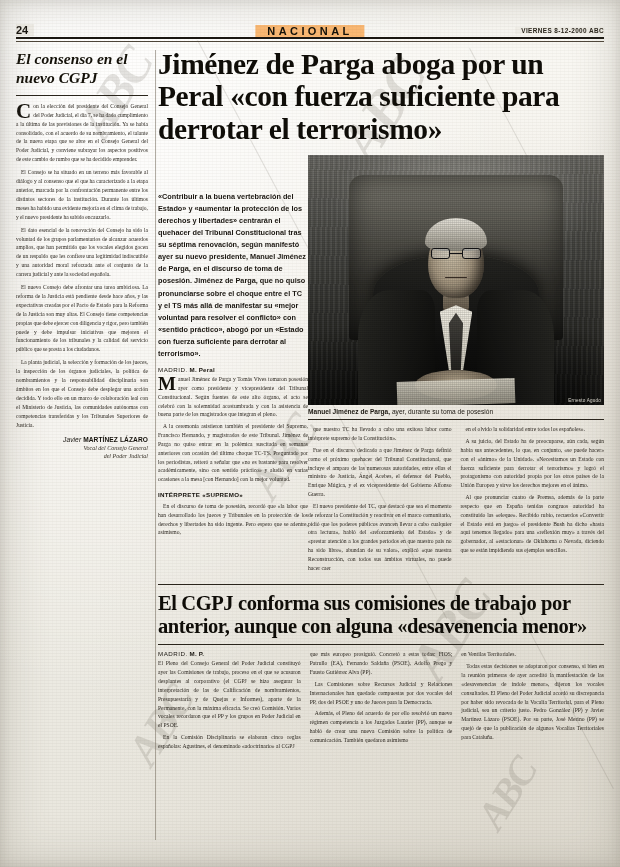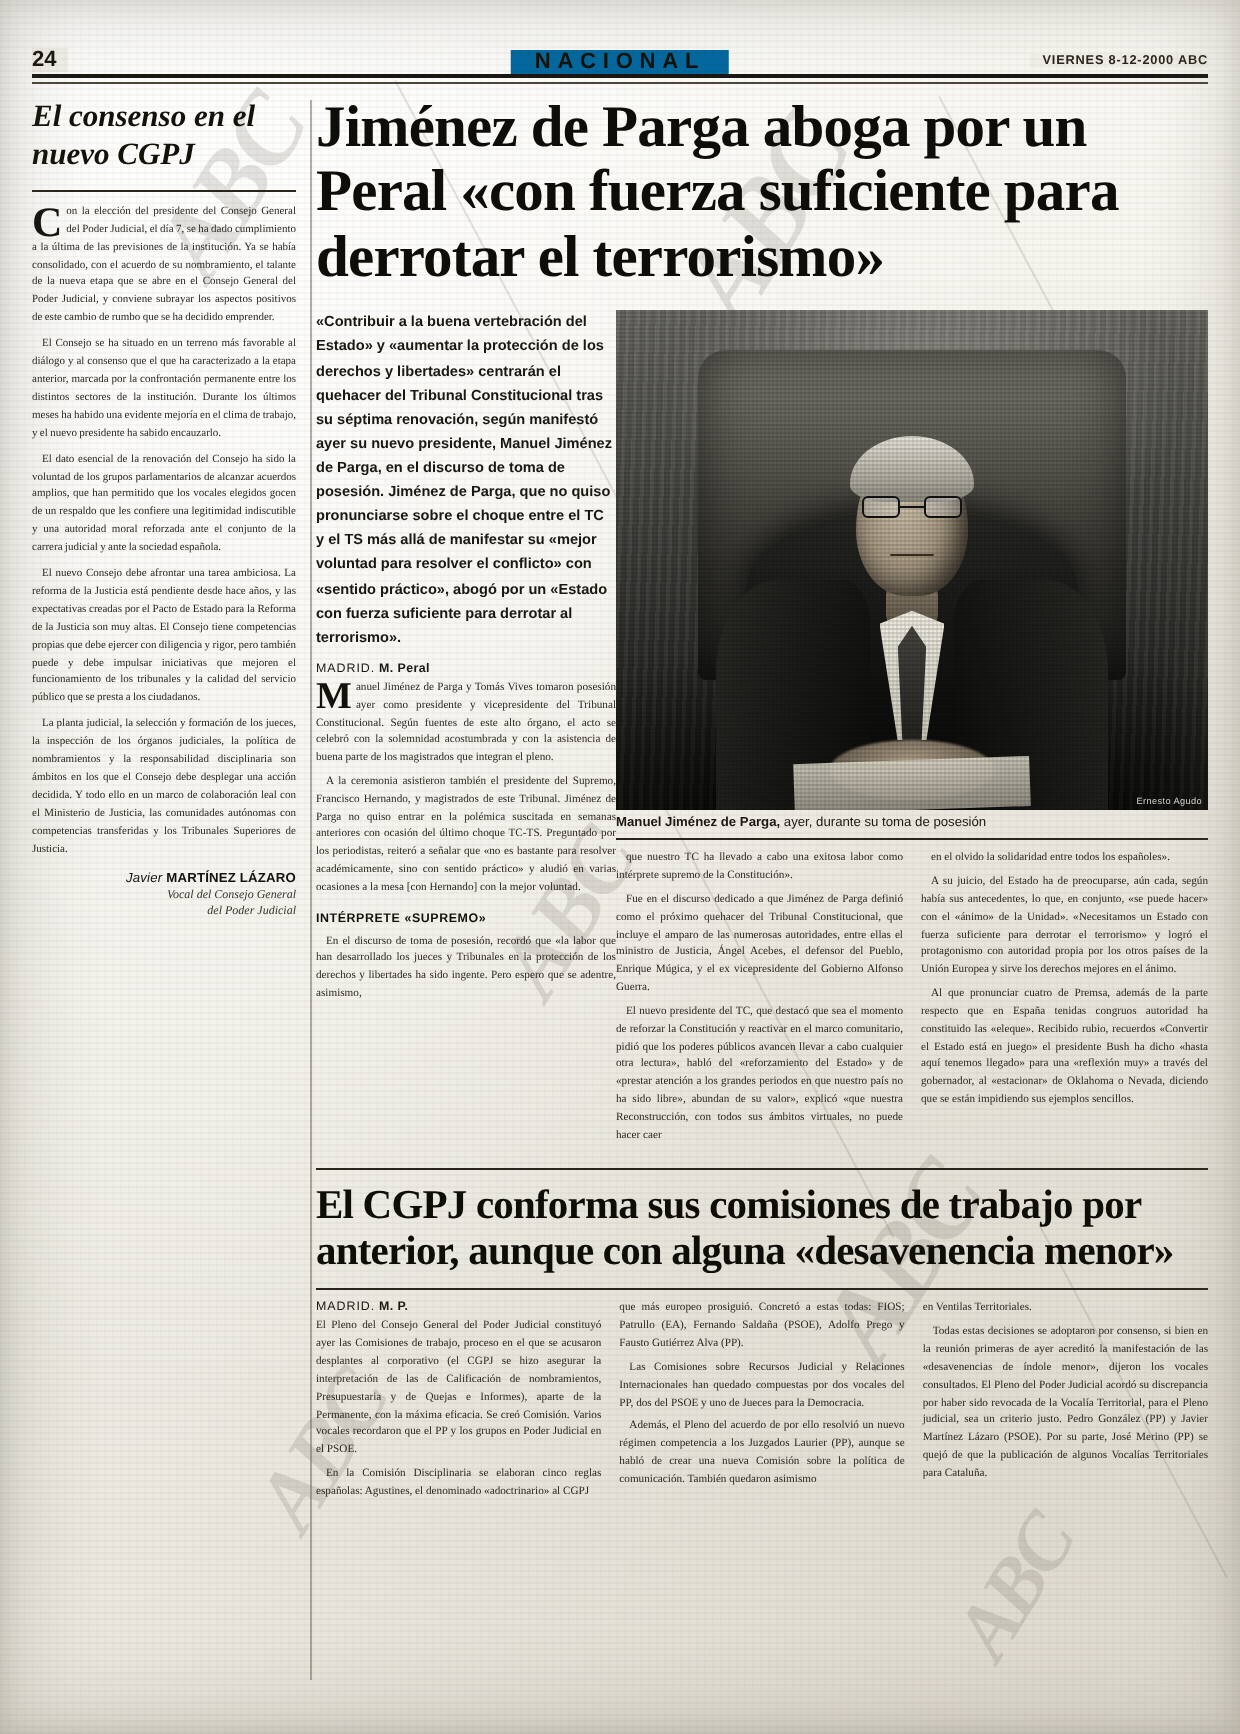--- a/index.html
+++ b/index.html
@@ -70,7 +70,7 @@
     position:absolute;left:50%;transform:translateX(-50%);top:1px;
     font-family:"Liberation Sans", sans-serif;
     font-weight:700;font-size:11px;letter-spacing:3.4px;color:#141109;
-    background:#0369a1;padding:0 12px;
+    background:#fdba74;padding:0 12px;
   }
   #runhead .dateline{
     position:absolute;right:0;top:3px;

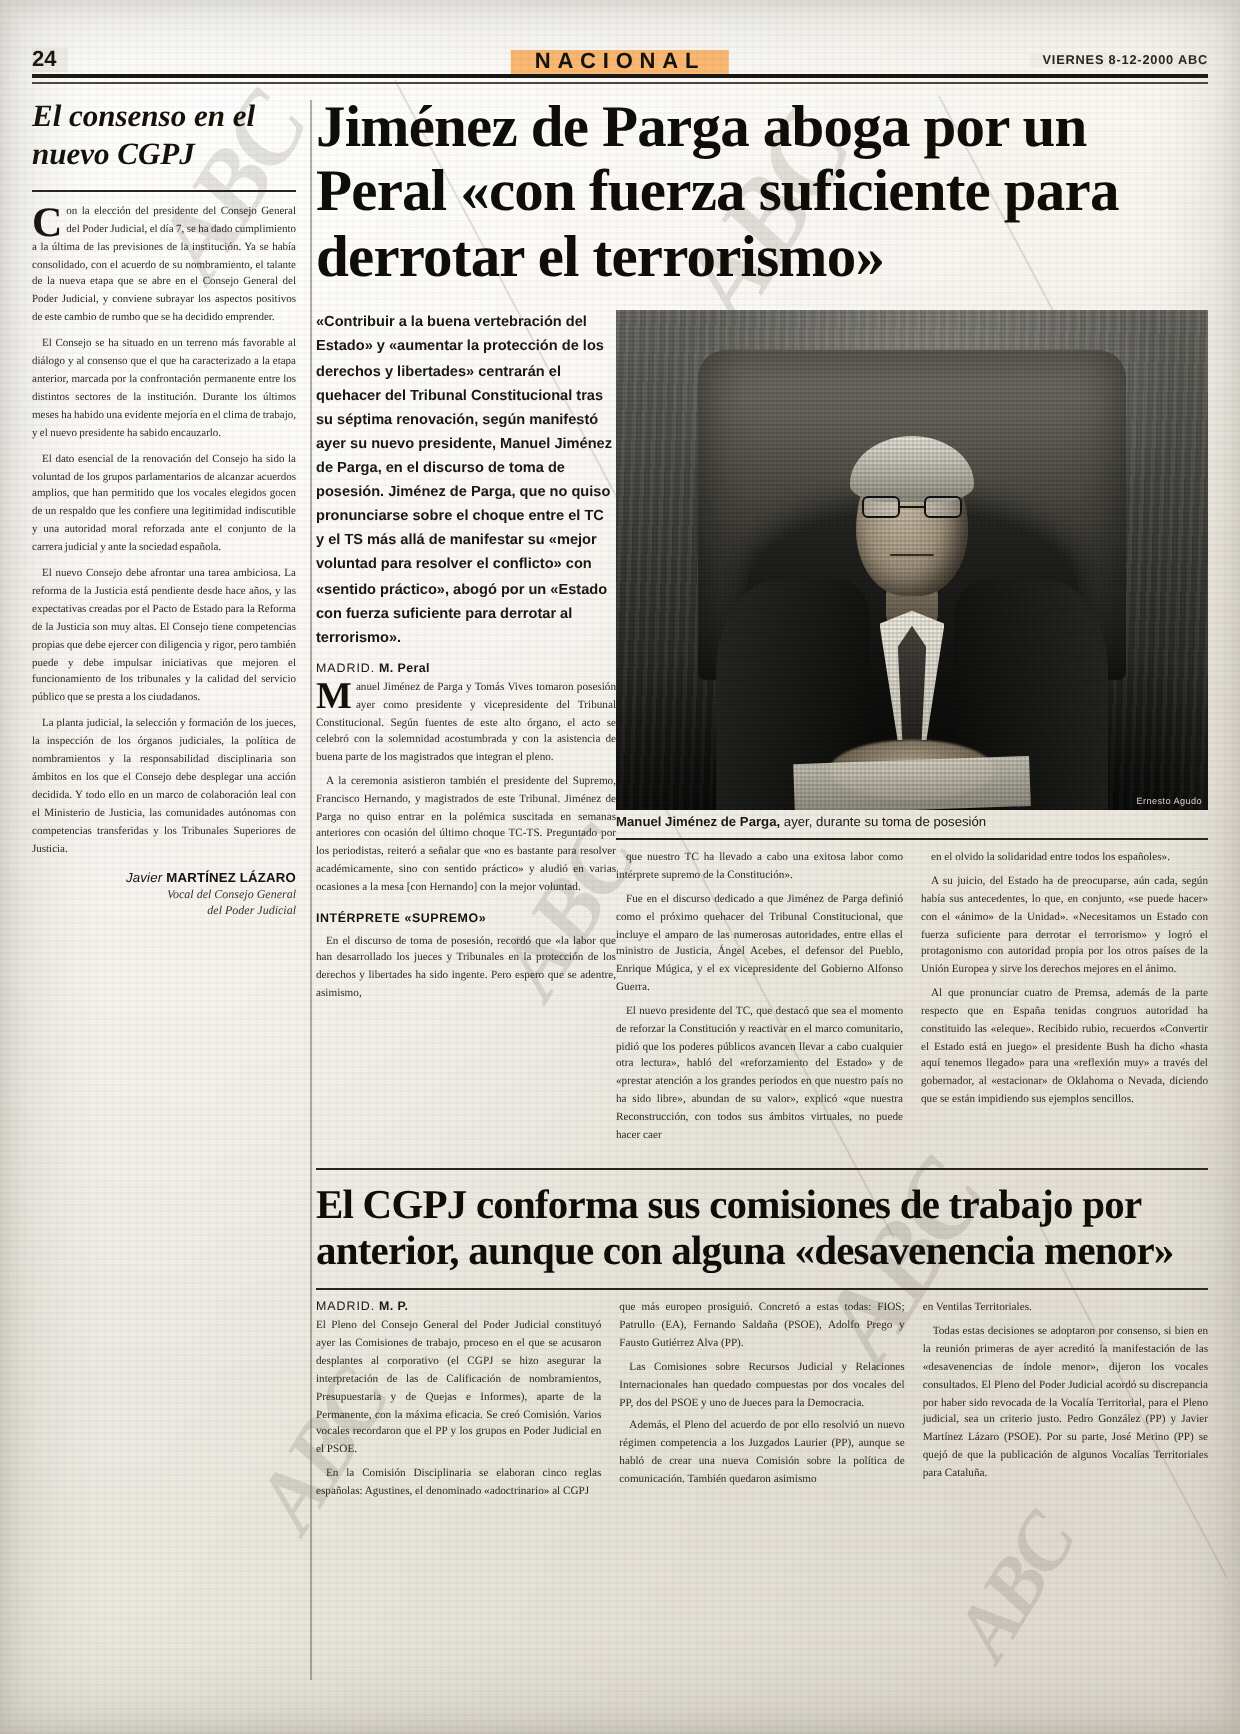--- a/index.html
+++ b/index.html
@@ -144,7 +144,7 @@
 
   
   #art1{position:relative;}
-  #art1 .rowtop{display:flex;gap:0;}
+  #art1 .rowtop{display:flex;gap:0;align-items:center;}
   .lead-col{width:150px;flex:0 0 150px;}
   .lead{
     font-family:"Liberation Sans", sans-serif;

